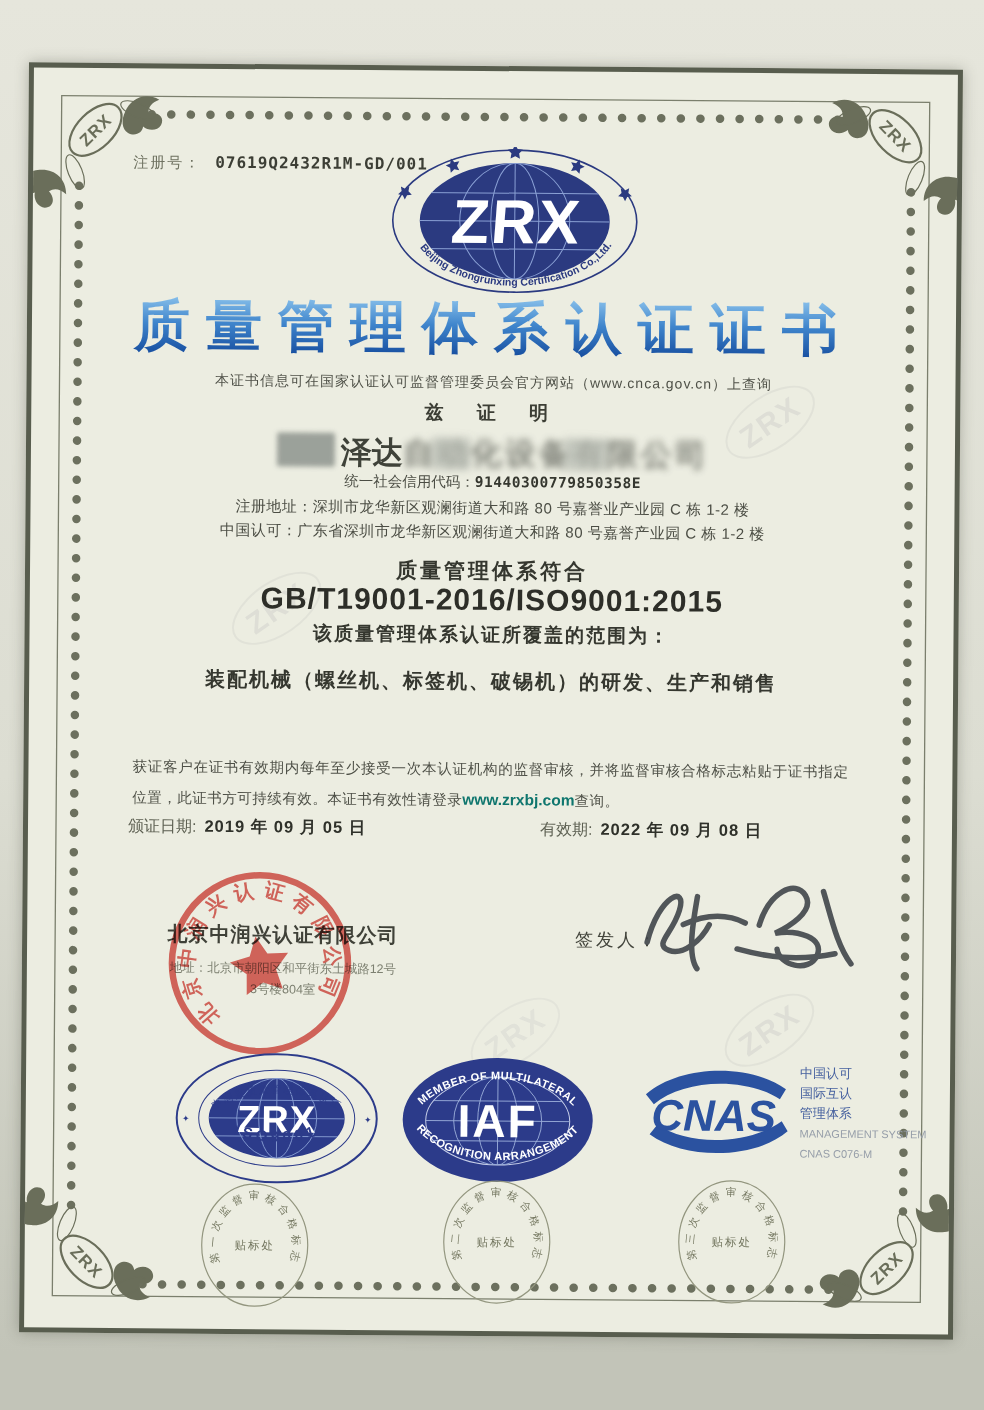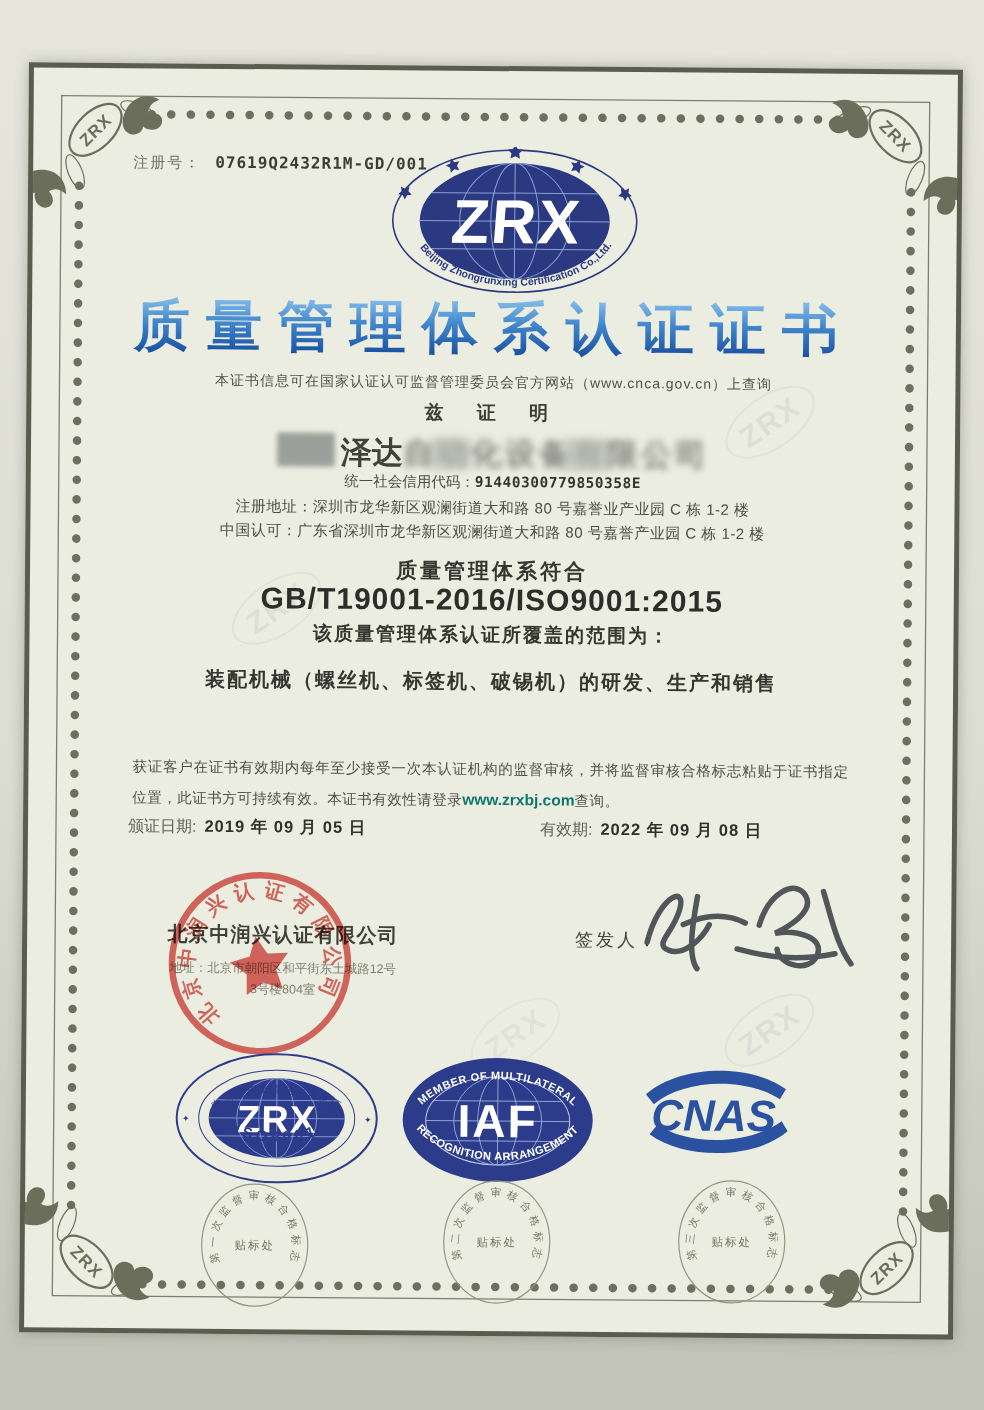--- a/index.html
+++ b/index.html
@@ -301,6 +301,13 @@
       <path d="M16,74 C52,100 122,98 154,70 L148,60 C116,84 54,86 24,64 Z" fill="#2b52a0"></path>
       <text x="80" y="70" text-anchor="middle" font-size="44" font-weight="bold" font-style="italic" fill="#2b52a0" letter-spacing="0">CNAS</text>
     </svg>
+    <div class="cnas-txt">
+      <div class="zh">中国认可</div>
+      <div class="zh">国际互认</div>
+      <div class="zh">管理体系</div>
+      <div class="en">MANAGEMENT SYSTEM</div>
+      <div class="en">CNAS C076-M</div>
+    </div>
   </div>
 
   <svg class="abs seal1" width="124" height="134" viewBox="0 0 124 134">

